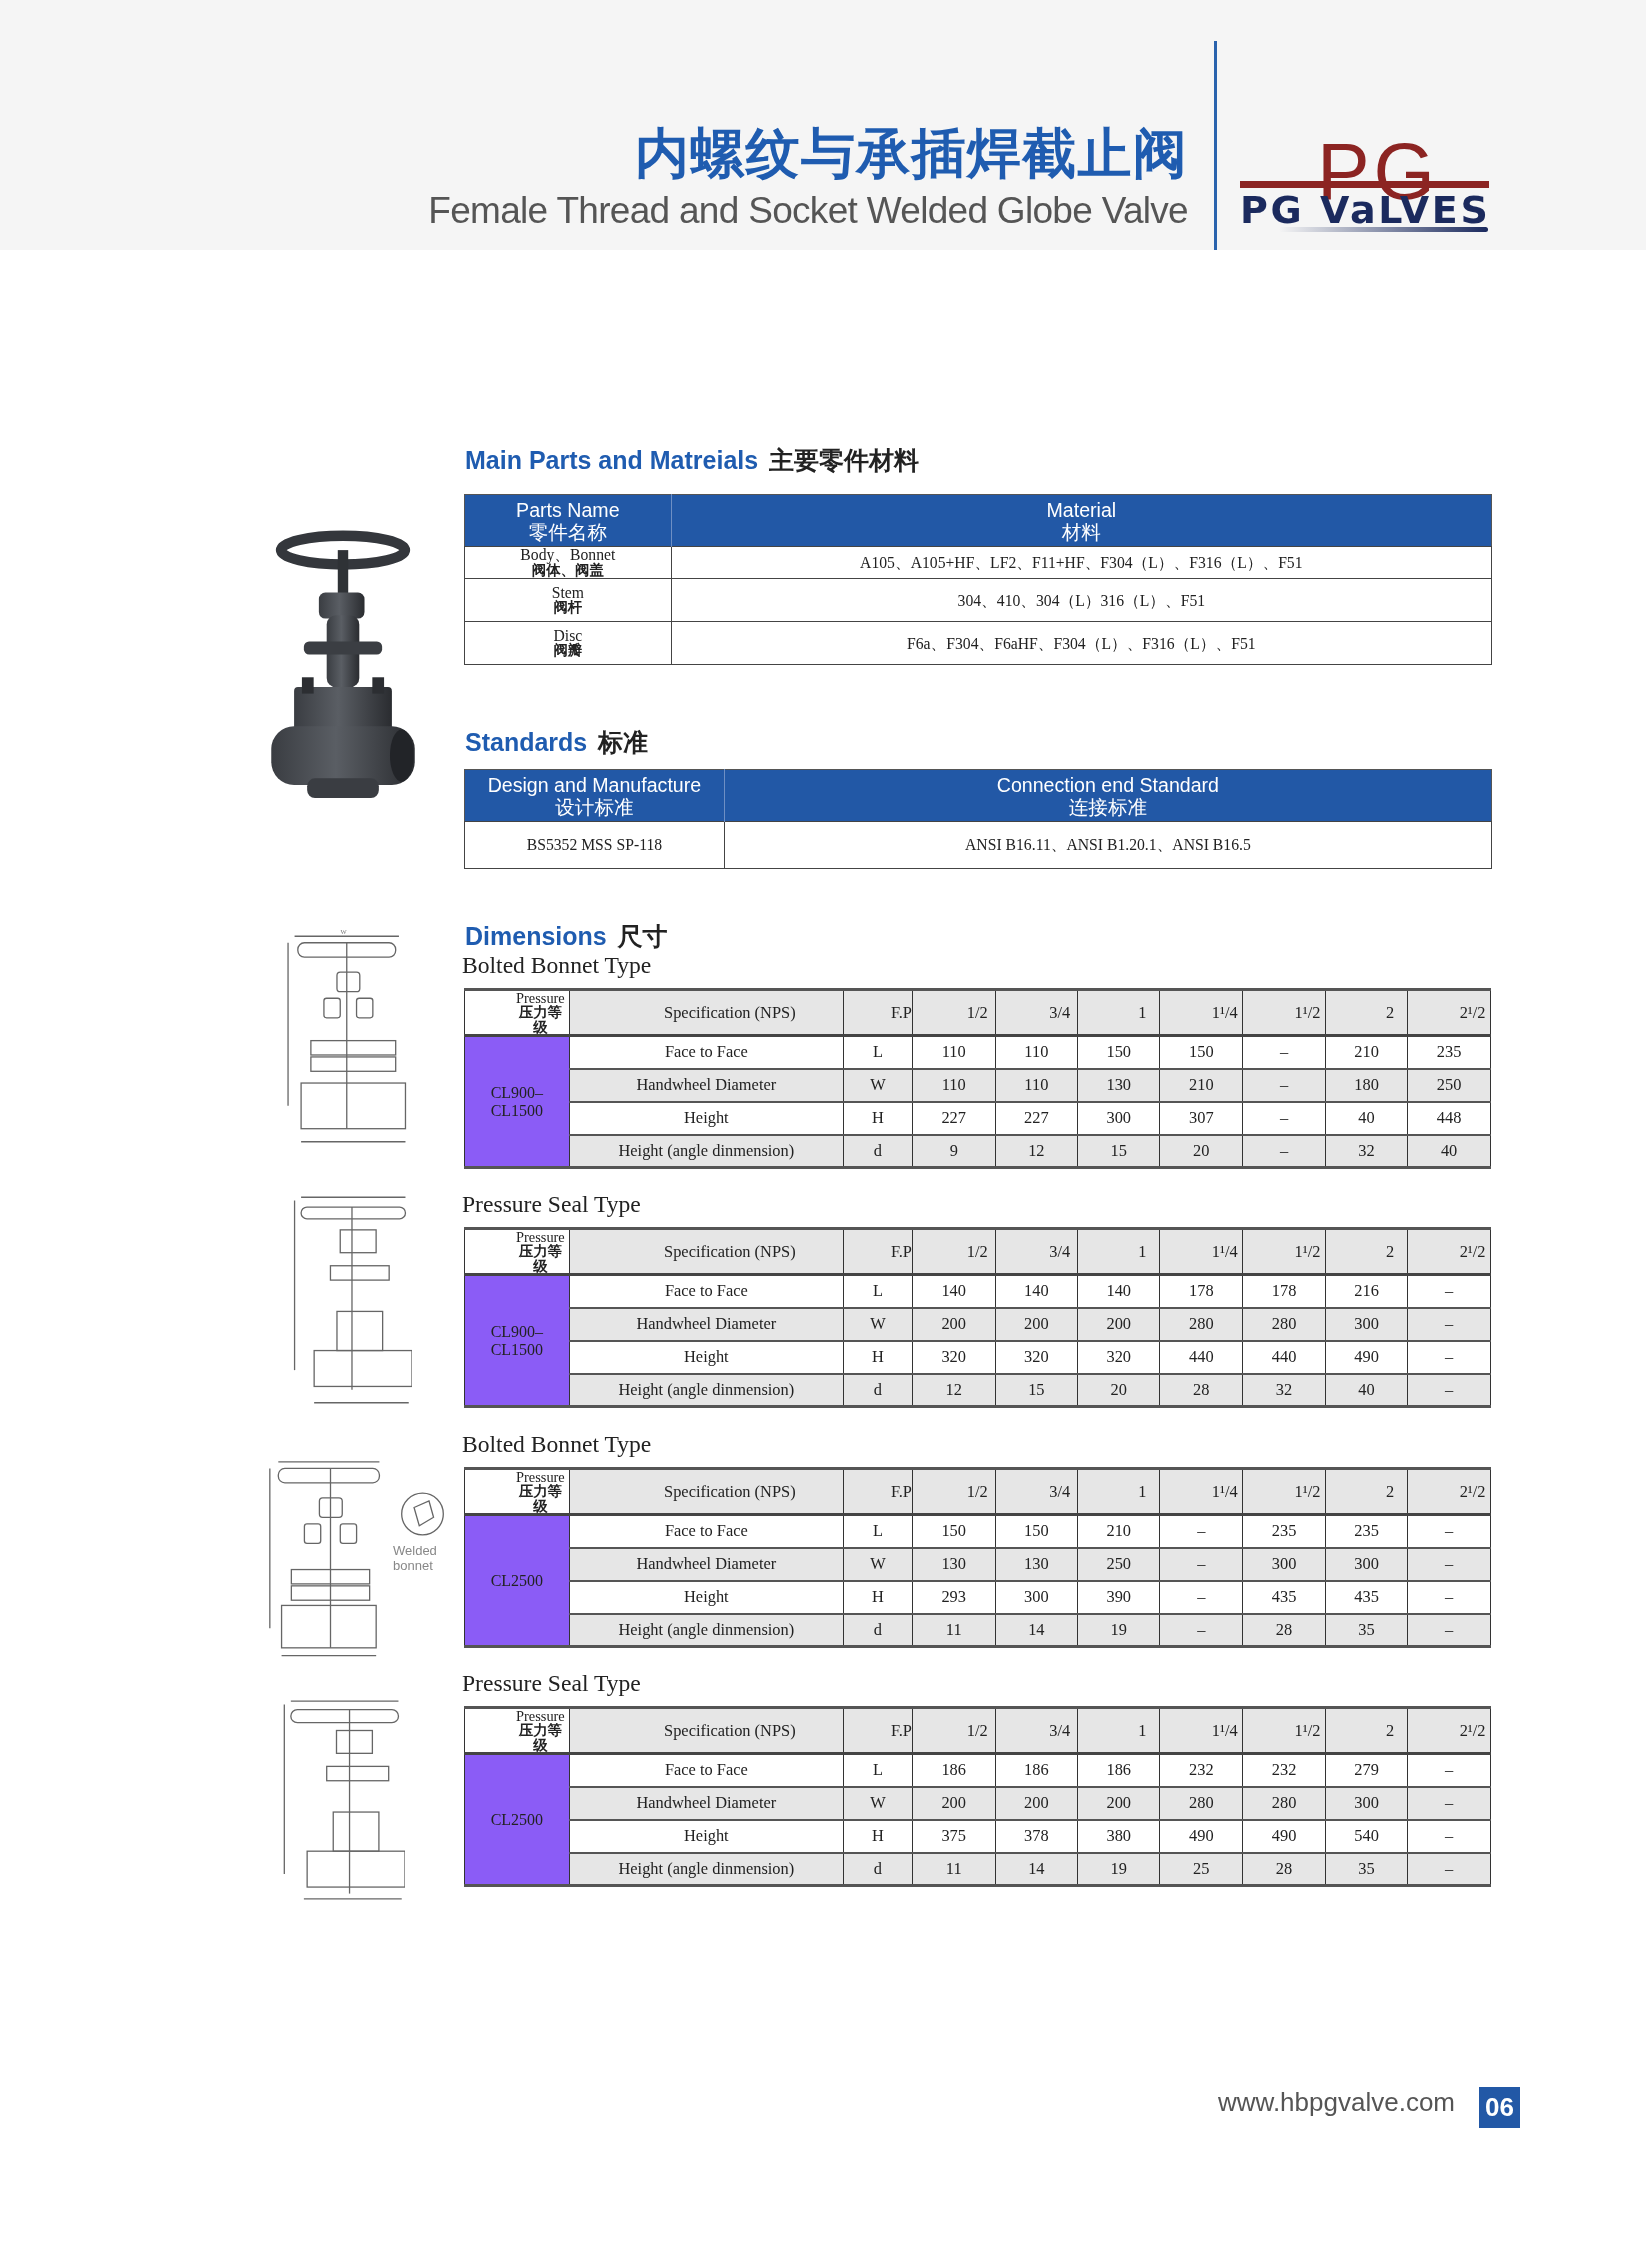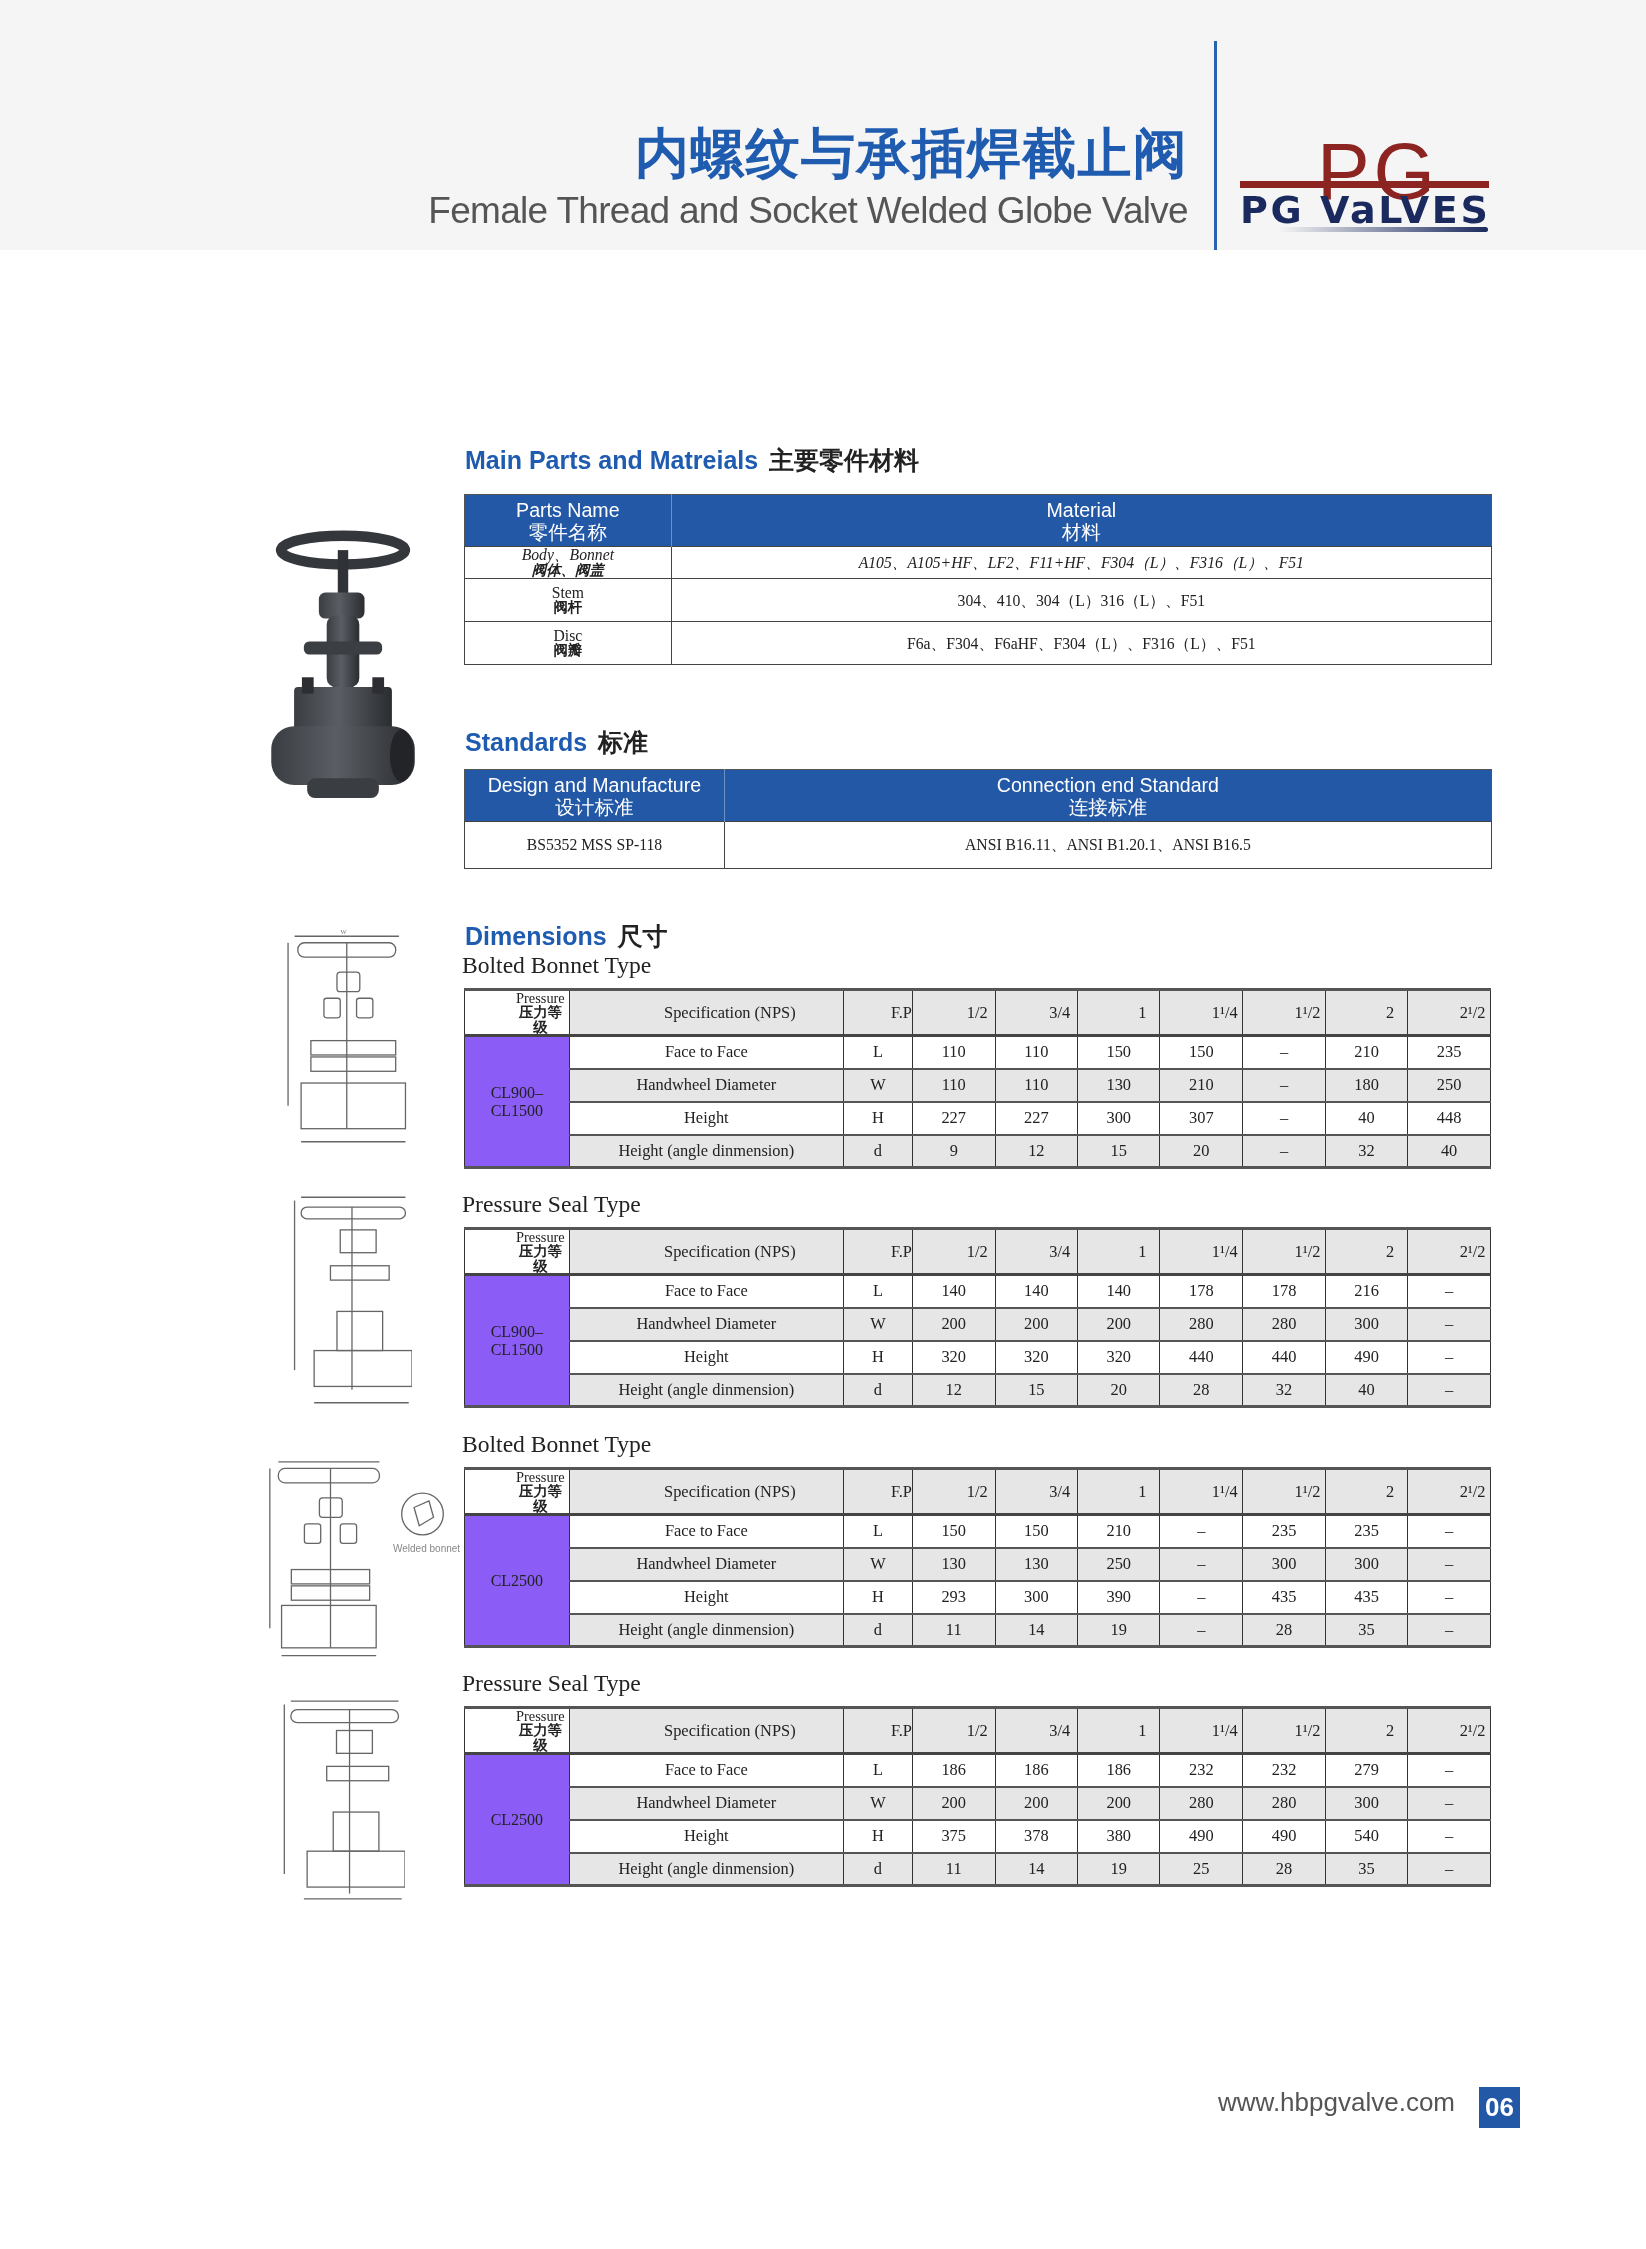--- a/index.html
+++ b/index.html
@@ -103,7 +103,7 @@
     <th><span>Parts Name</span><br><span>零件名称</span></th>
     <th><span>Material</span><br><span>材料</span></th>
   </tr>
-  <tr style="height:27px;font-style:italic;">
+  <tr style="height:27px;">
     <td><span>Body、Bonnet</span><span class="cn">阀体、阀盖</span></td>
     <td>A105、A105+HF、LF2、F11+HF、F304（L）、F316（L）、F51</td>
   </tr>

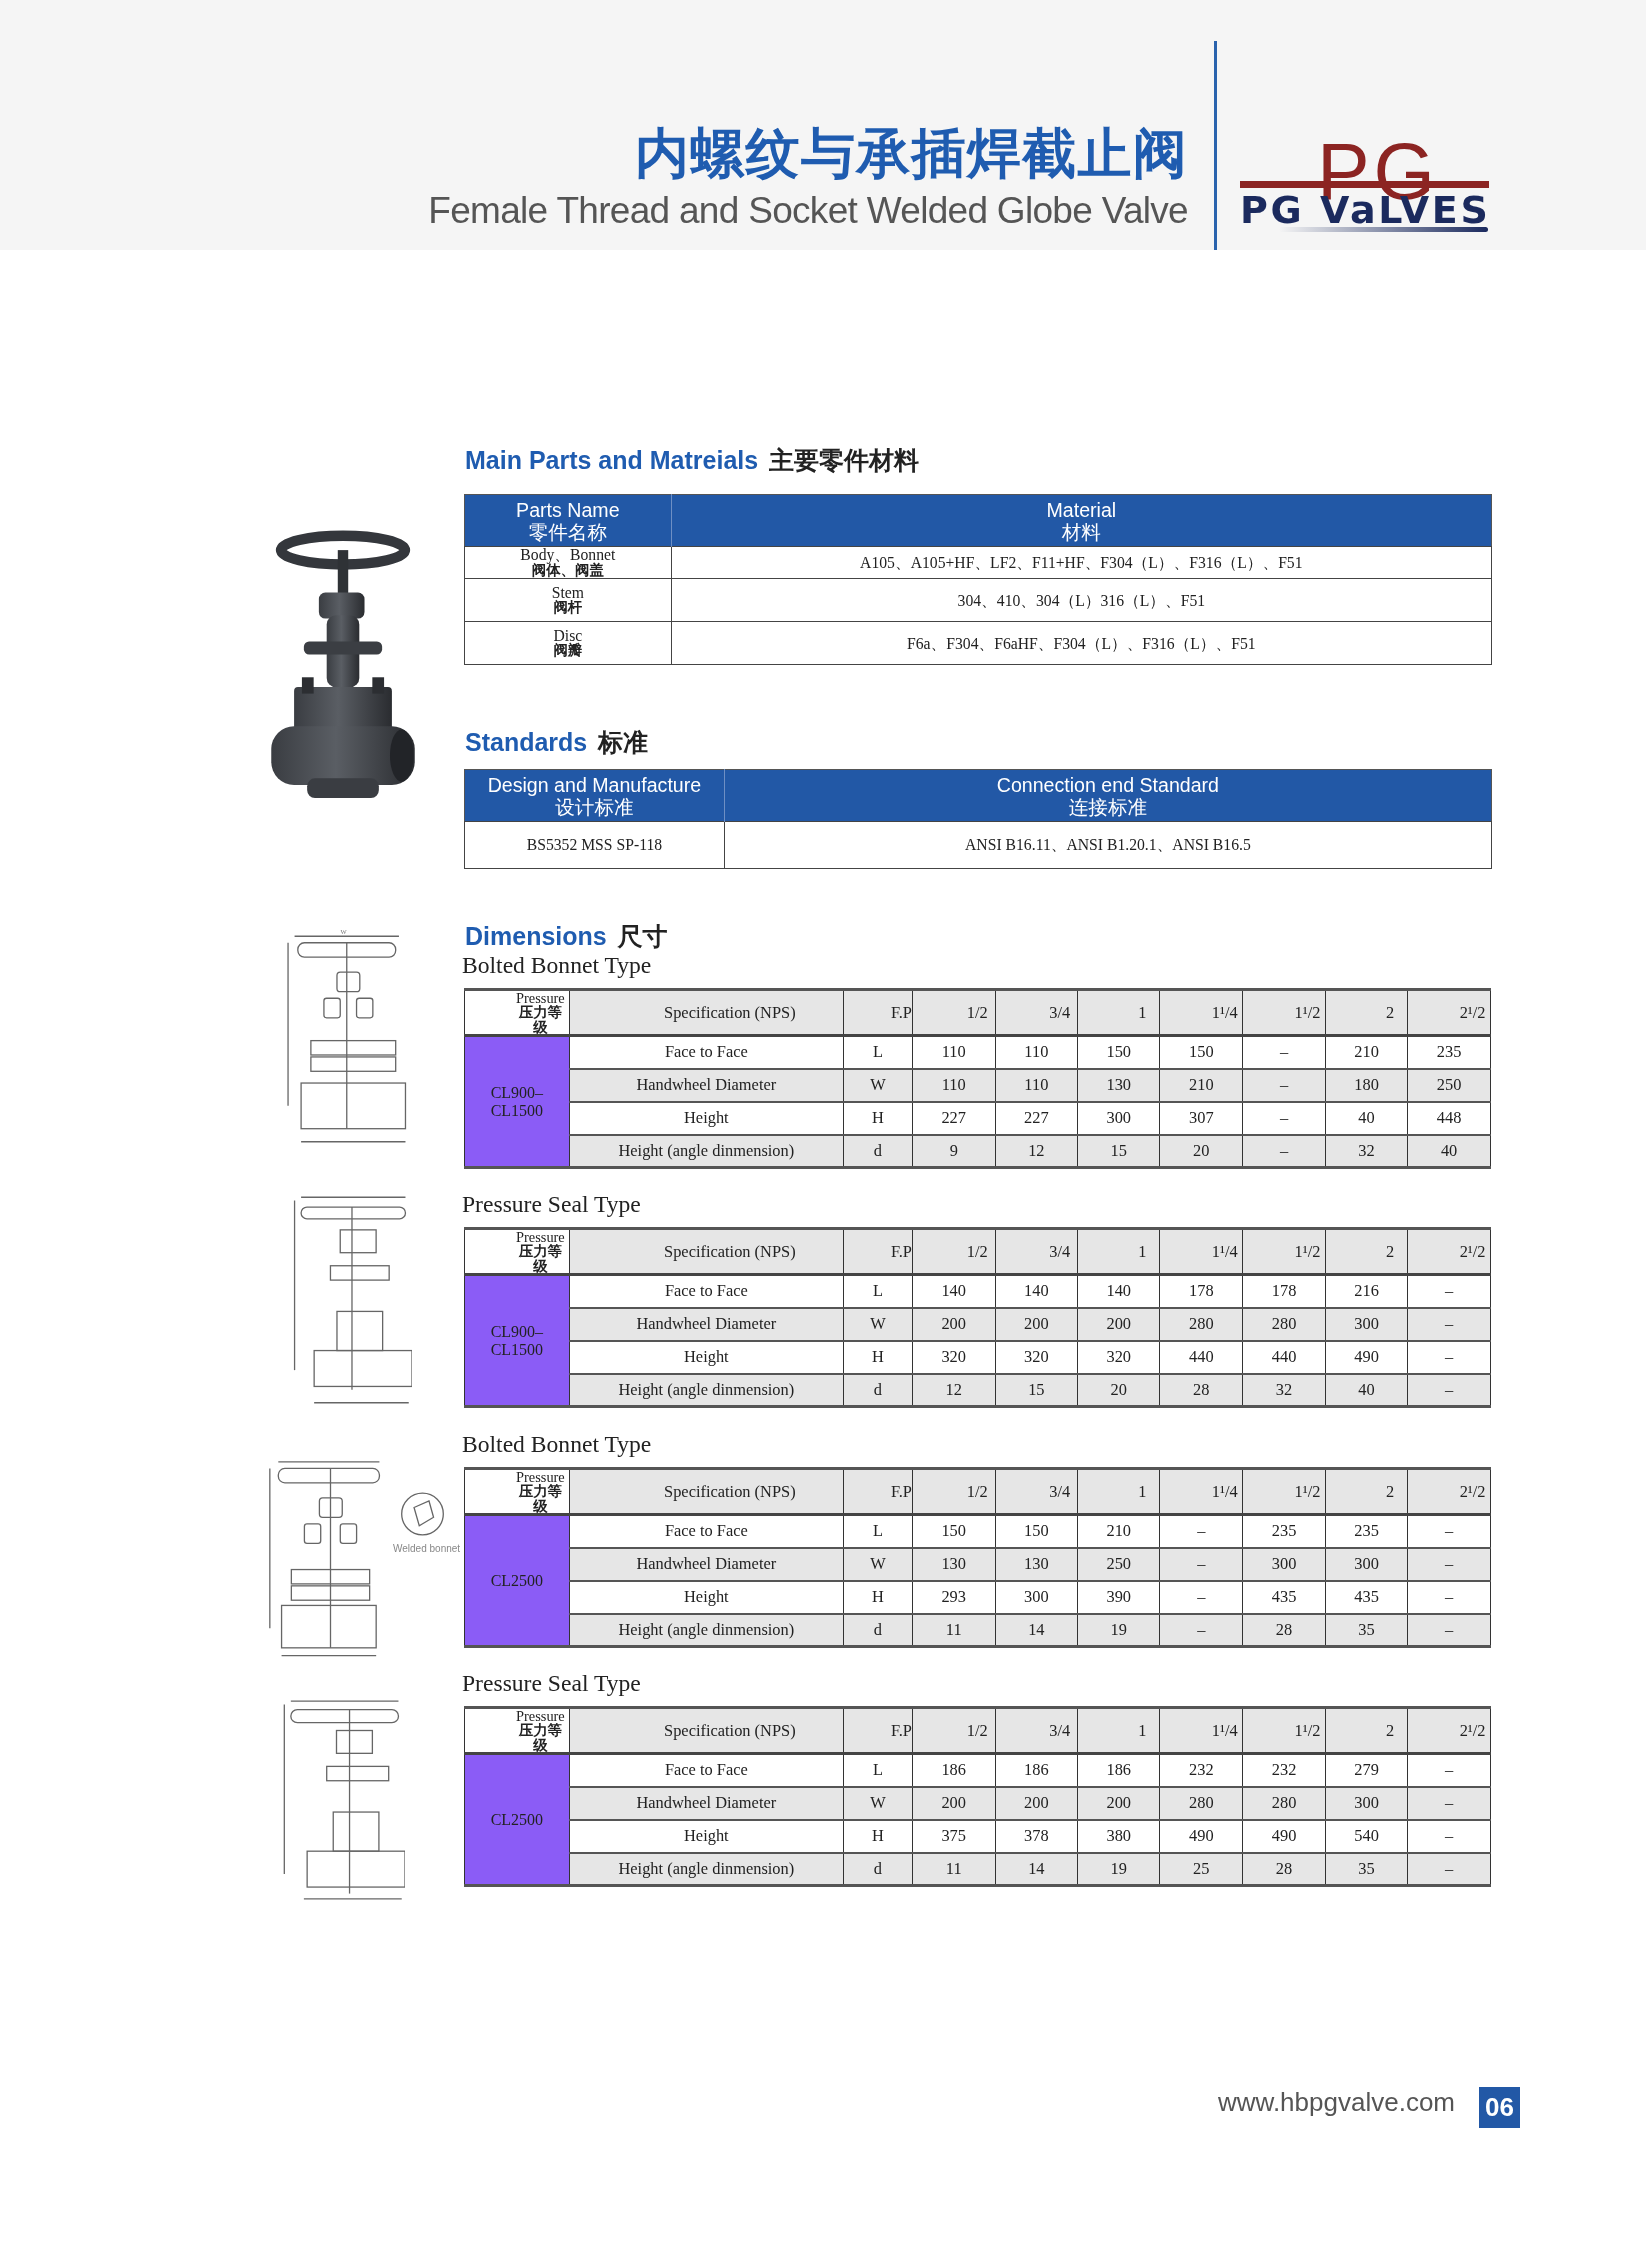--- a/index.html
+++ b/index.html
@@ -494,7 +494,7 @@
     <circle cx="45" cy="40" r="32"></circle>
     <path d="M32 30 L55 20 L62 45 L40 58 Z"></path>
   </svg>
-  <div style="font-family:'Liberation Sans',sans-serif; font-size:10px; color:#888; margin-top:1.3px;">Welded bonnet</div>
+  <div style="font-family:'Liberation Sans',sans-serif; font-size:13px; color:#888; margin-top:1.3px;">Welded bonnet</div>
 </div>
 
 <div class="illus" style="left:268px; top:1691px; width:137px; height:216px;">

